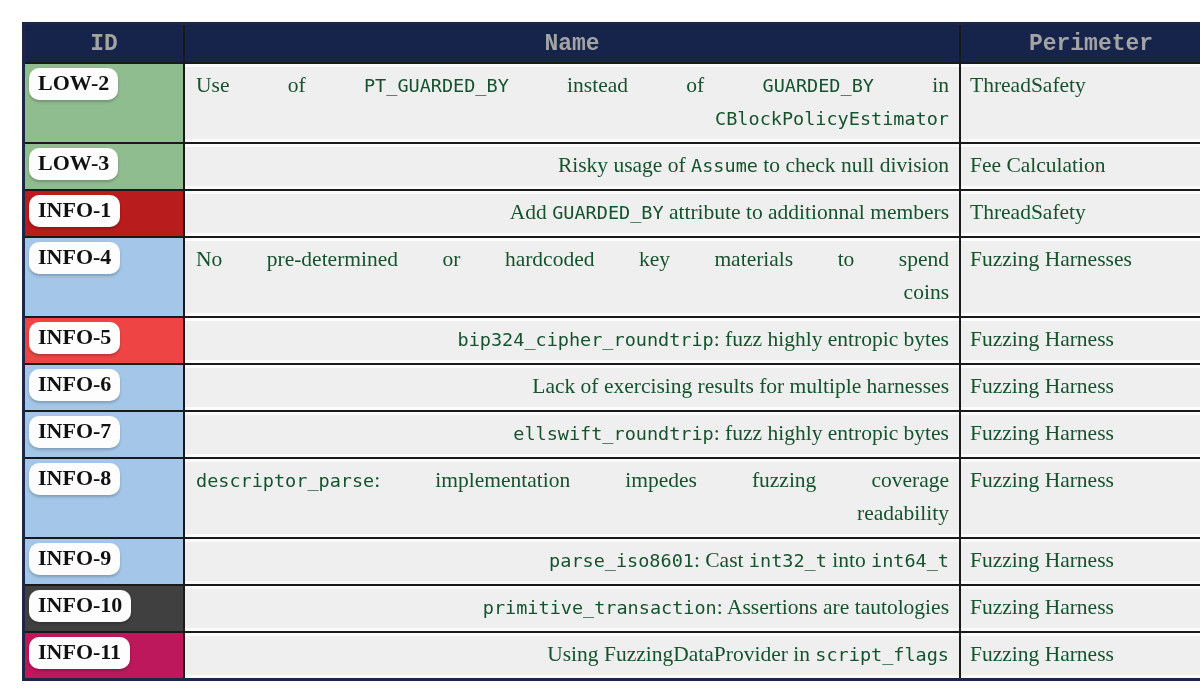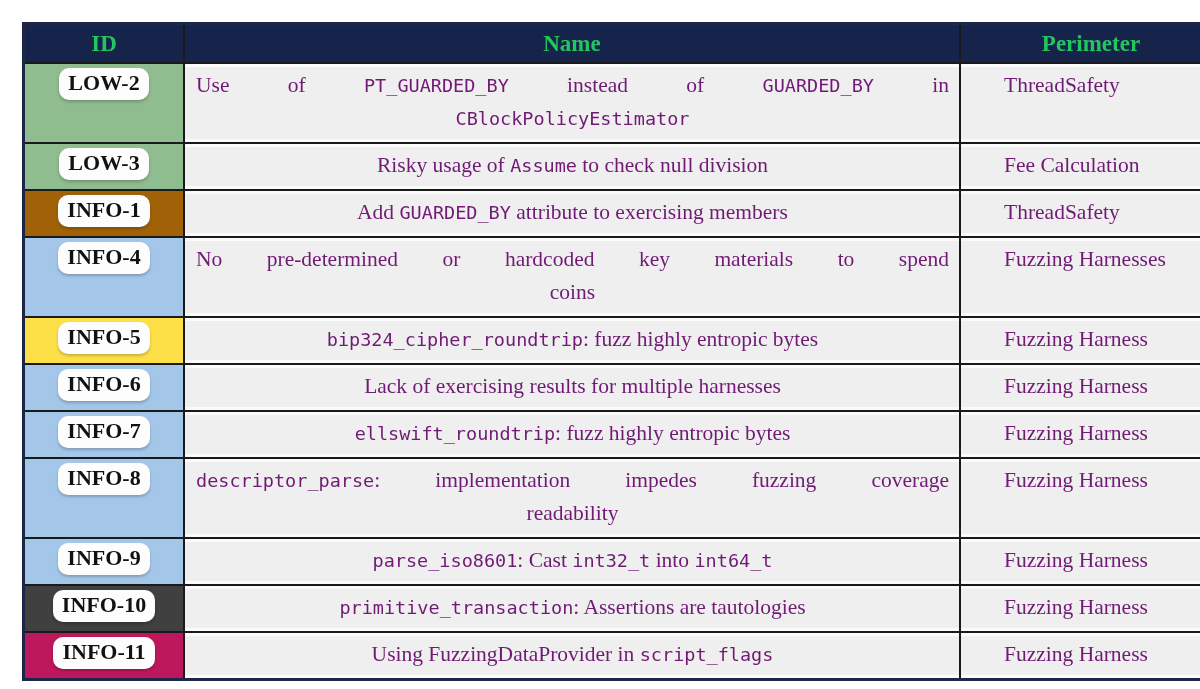--- a/index.html
+++ b/index.html
@@ -26,12 +26,13 @@
   }
   thead th {
     background: #16234a;
-    color: #22c55e;
+    color: #a3a3a3;
     font-weight: bold;
     font-size: 23px;
     height: 37px;
     text-align: center;
     padding: 0 6px;
+    font-family: Liberation Mono, monospace;
   }
   th.col-id   { width: 146px; }
   th.col-name { width: 762px; }

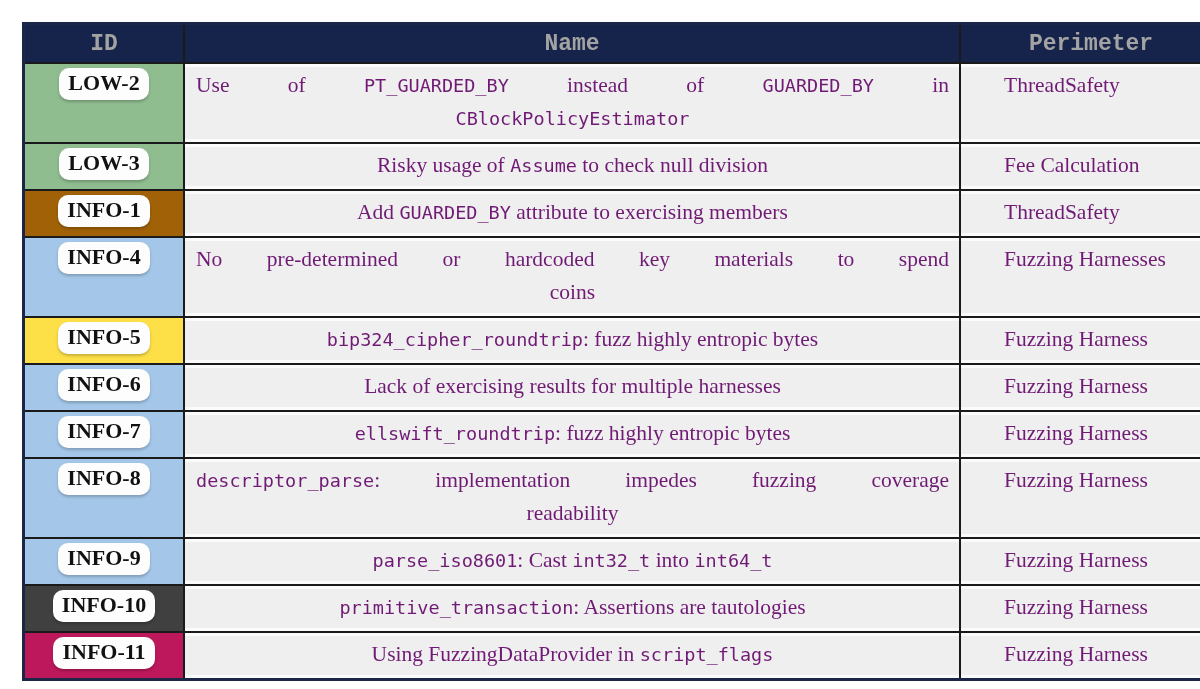--- a/index.html
+++ b/index.html
@@ -39,7 +39,6 @@
   th.col-perimeter { width: 248px; }
 
   td.id-cell {
-    text-align: center;
     vertical-align: top;
     padding: 4px 4px 6px;
   }

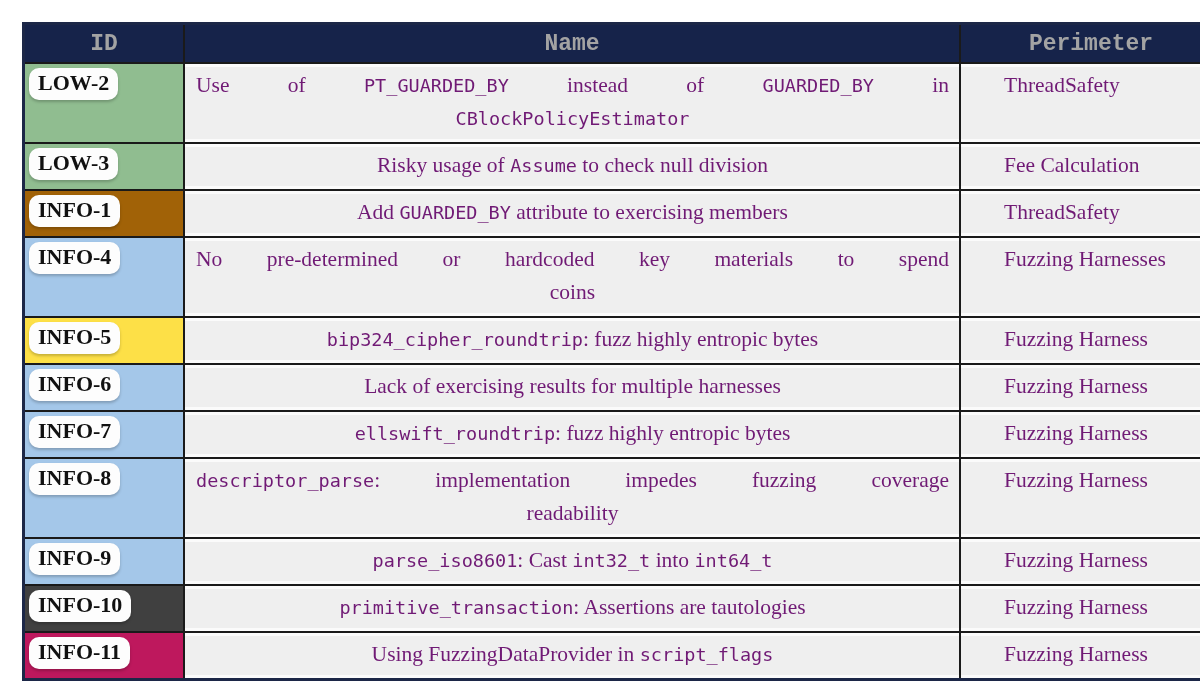--- a/index.html
+++ b/index.html
@@ -62,7 +62,7 @@
     box-shadow: inset 0 3px 0 #fbfbfb, inset 0 -3px 0 #fbfbfb;
     vertical-align: top;
     font-size: 21.5px;
-    color: #701a75;
+    color: #14532d;
     padding: 5px 10px 7px 11px;
   }
   td.perimeter-cell { padding-left: 9px; }

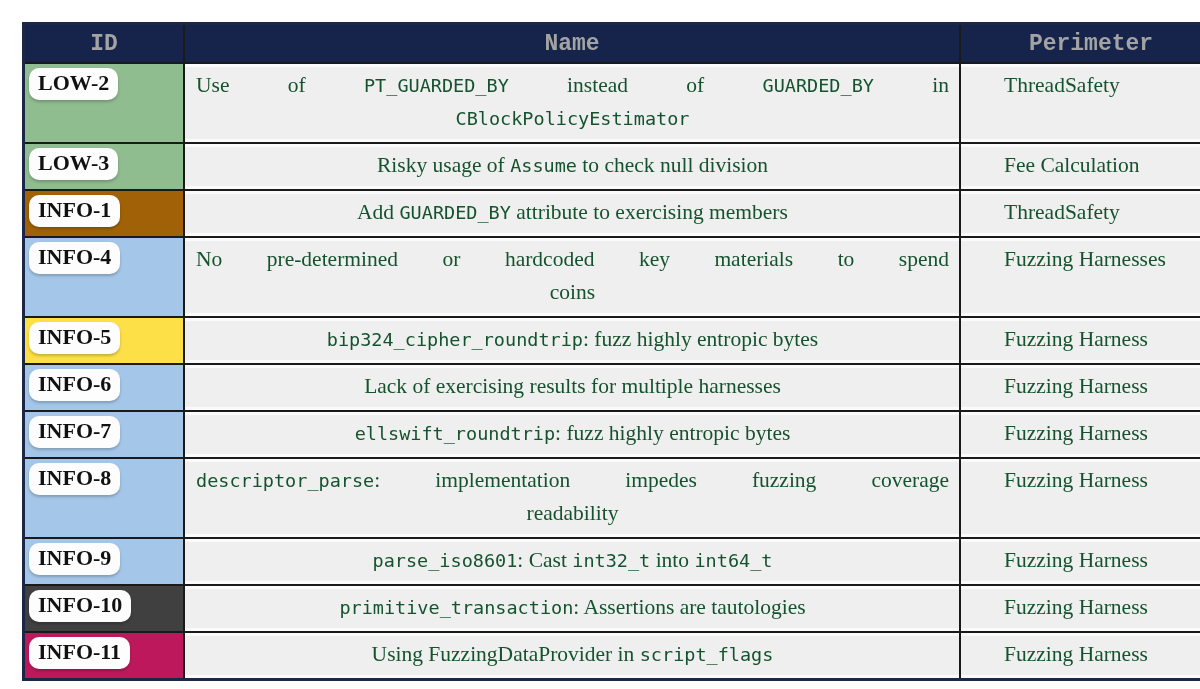--- a/index.html
+++ b/index.html
@@ -79,7 +79,7 @@
     font-family: "DejaVu Sans Mono", "Liberation Mono", monospace;
     font-size: 18.5px;
   }
-  .perimeter-text { line-height: 33px; margin-left: 34px; }
+  .perimeter-text { line-height: 33px; }
 </style>
 </head>
 <body>

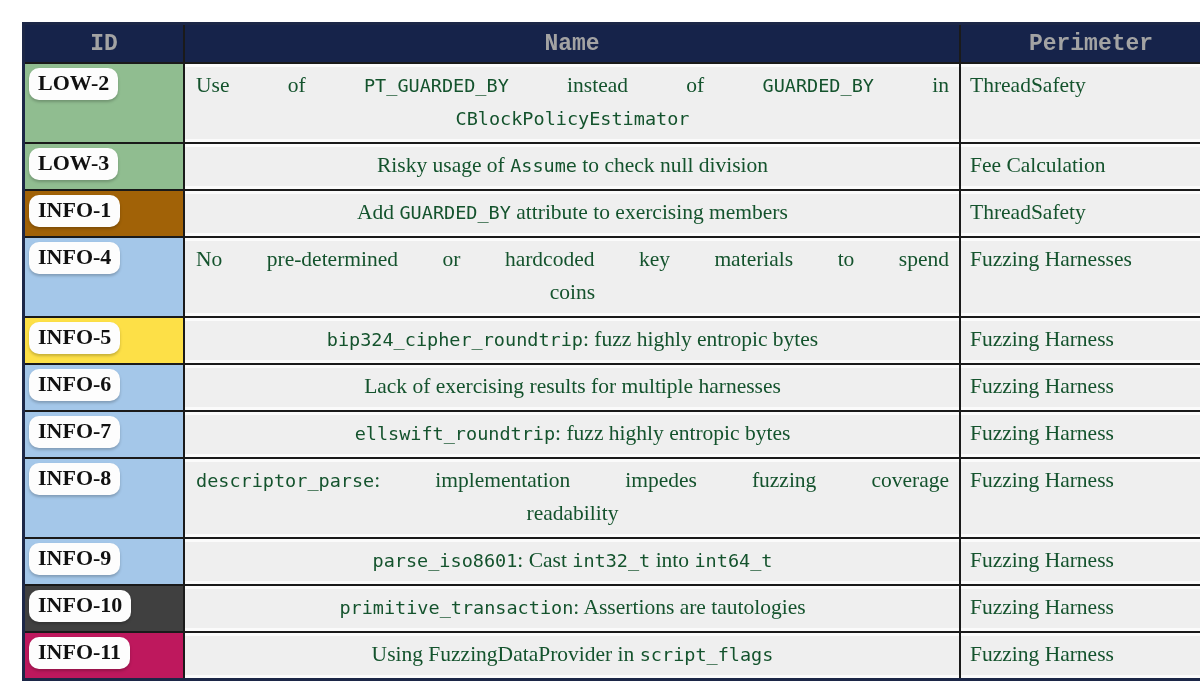--- a/index.html
+++ b/index.html
@@ -69,7 +69,7 @@
 
   .name-line {
     line-height: 33px;
-    text-align: center;
+    text-align: right;
   }
   .name-line.jline {
     text-align: justify;

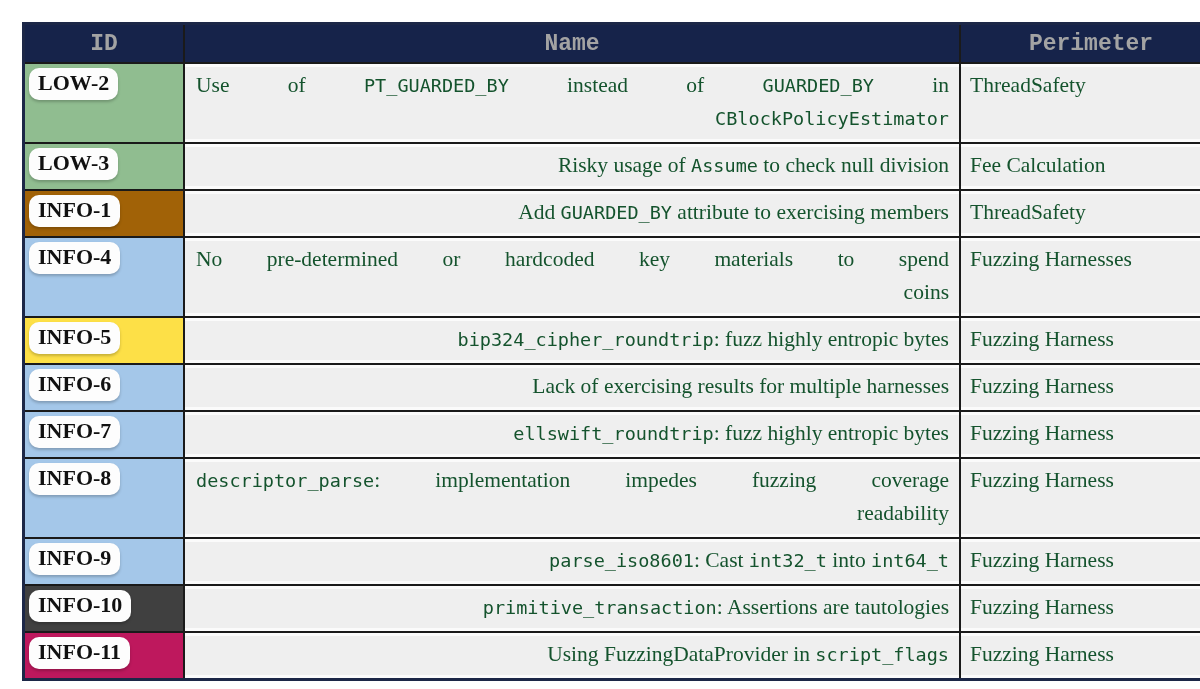--- a/index.html
+++ b/index.html
@@ -110,7 +110,7 @@
           <td class="perimeter-cell"><span class="perimeter-text">Fee Calculation</span></td>
         </tr>
         <tr>
-          <td class="id-cell sev-info" style="background: #a16207;"><span class="id-badge">INFO-1</span></td>
+          <td class="id-cell sev-info" style="background: #b91c1c;"><span class="id-badge">INFO-1</span></td>
           <td class="name-cell">
             <div class="name-line"><span>Add </span><span class="code">GUARDED_BY</span><span> attribute to exercising members</span></div>
           </td>

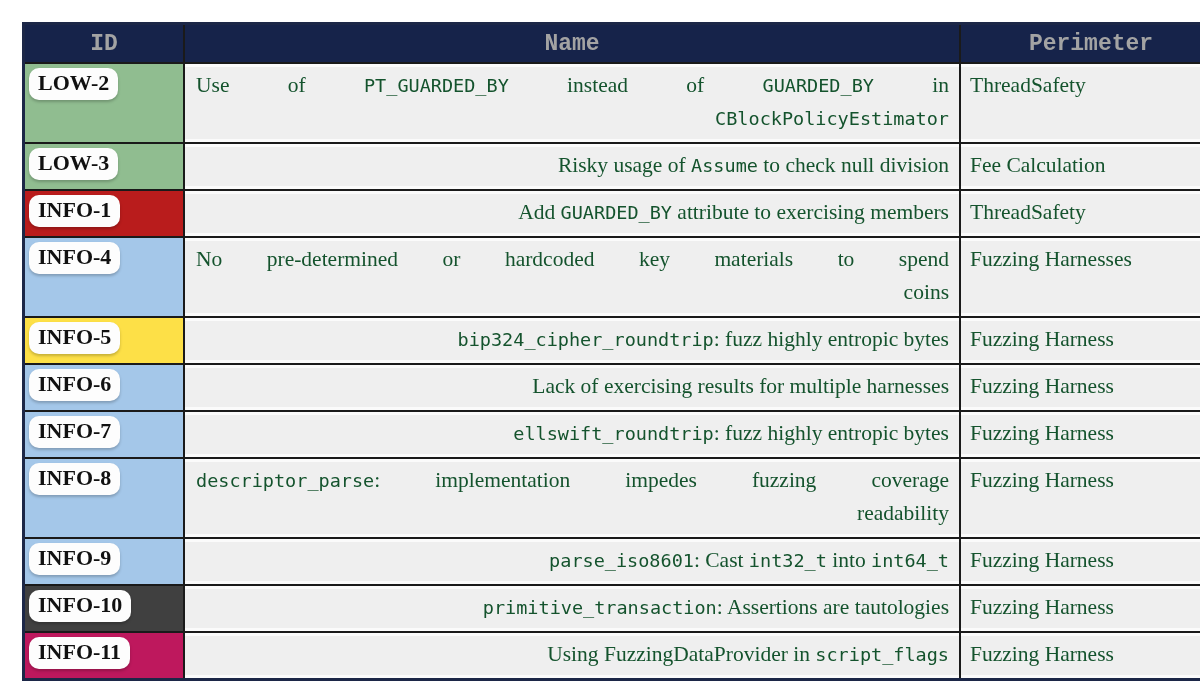--- a/index.html
+++ b/index.html
@@ -112,7 +112,7 @@
         <tr>
           <td class="id-cell sev-info" style="background: #b91c1c;"><span class="id-badge">INFO-1</span></td>
           <td class="name-cell">
-            <div class="name-line"><span>Add </span><span class="code">GUARDED_BY</span><span> attribute to exercising members</span></div>
+            <div class="name-line"><span>Add </span><span class="code">GUARDED_BY</span><span> attribute to additionnal members</span></div>
           </td>
           <td class="perimeter-cell"><span class="perimeter-text">ThreadSafety</span></td>
         </tr>

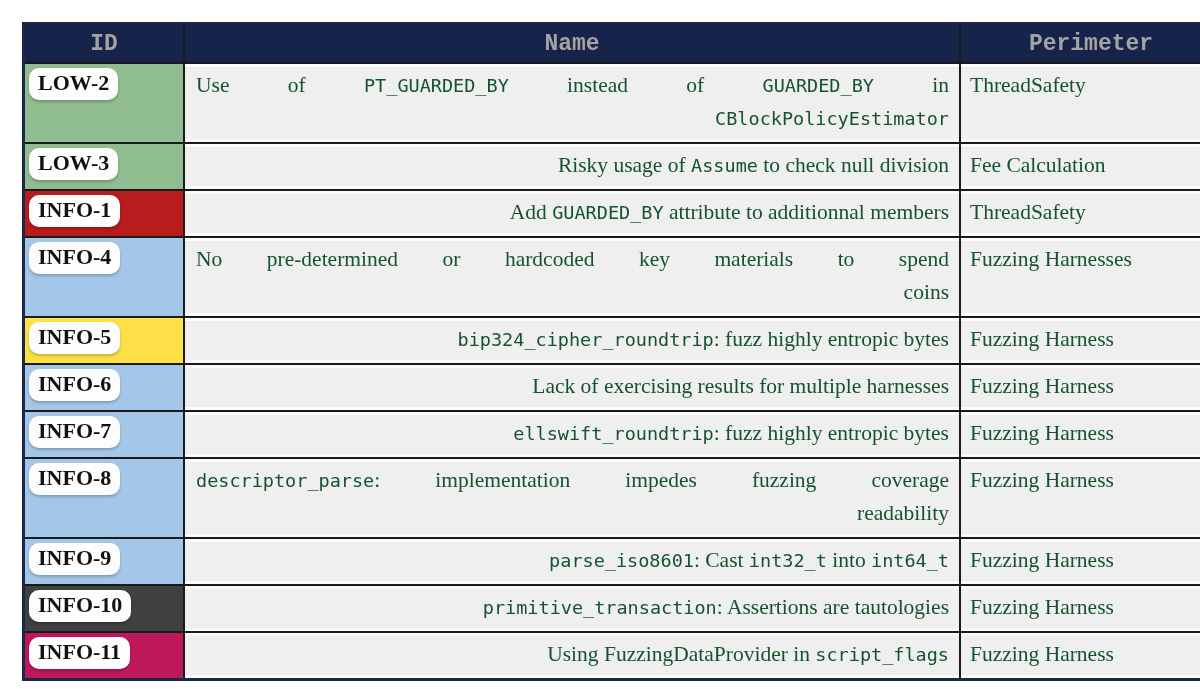--- a/index.html
+++ b/index.html
@@ -125,7 +125,7 @@
           <td class="perimeter-cell"><span class="perimeter-text">Fuzzing Harnesses</span></td>
         </tr>
         <tr>
-          <td class="id-cell sev-info" style="background: #fde047; margin-top: 7px;"><span class="id-badge">INFO-5</span></td>
+          <td class="id-cell sev-info" style="background: #ef4444; margin-top: 7px;"><span class="id-badge">INFO-5</span></td>
           <td class="name-cell">
             <div class="name-line"><span class="code">bip324_cipher_roundtrip</span><span>: fuzz highly entropic bytes</span></div>
           </td>

